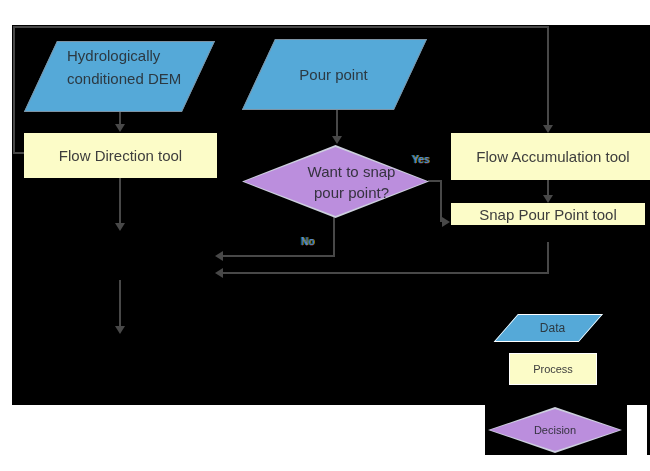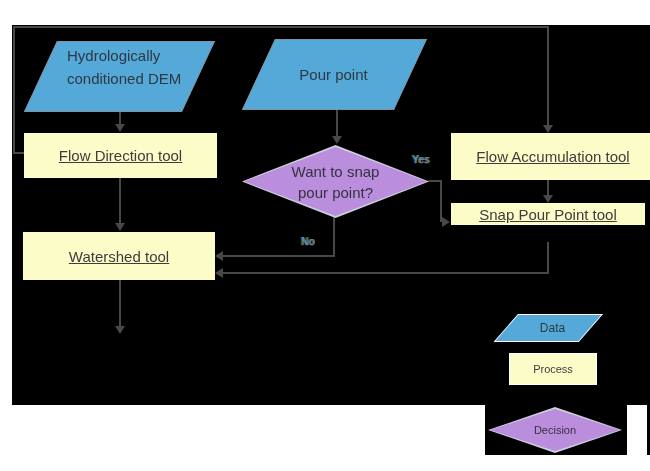--- a/index.html
+++ b/index.html
@@ -16,7 +16,7 @@
     display:flex;align-items:center;justify-content:center;text-align:center;
     line-height:21px;
   }
-  .rect-node{background:var(--process_fill,#fcfcc8);text-decoration:underline;}
+  .rect-node{background:var(--process_fill,#fcfcc8);}
   .para-wrap{position:absolute;}
   .para{
     position:absolute;top:0;height:100%;

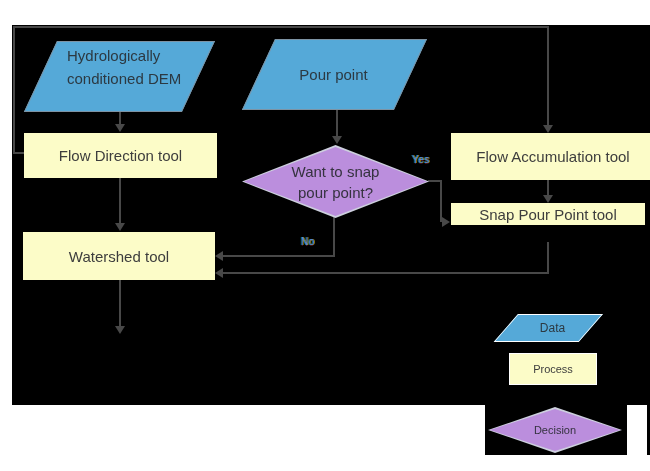--- a/index.html
+++ b/index.html
@@ -139,7 +139,7 @@
   <div class="abs" style="left:242px;top:145px;width:187px;height:73px;">
     <div class="diamond-outer"></div>
     <div class="diamond-inner"></div>
-    <div class="abs node-text decision-text" style="left:33px;top:0;width:121px;height:73px;">Want to snap pour point?</div>
+    <div class="abs node-text decision-text" style="left:49px;top:0;width:121px;height:73px;">Want to snap pour point?</div>
   </div>
 
   <div class="abs rect-node node-text" style="left:23px;top:232px;width:192px;height:48px;">Watershed tool</div>

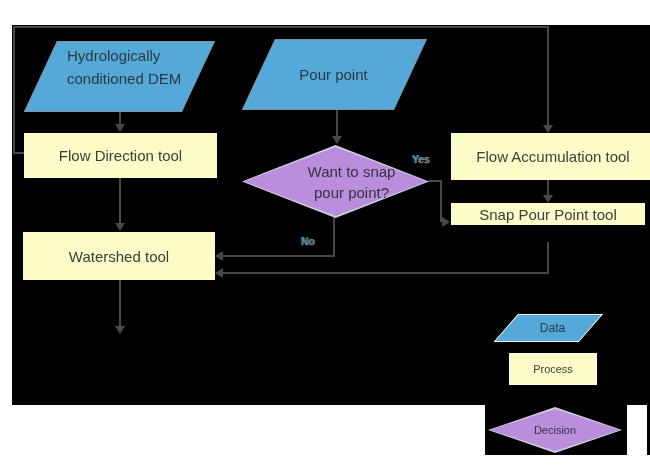--- a/index.html
+++ b/index.html
@@ -142,7 +142,6 @@
     <div class="abs node-text decision-text" style="left:49px;top:0;width:121px;height:73px;">Want to snap pour point?</div>
   </div>
 
-  <div class="abs rect-node node-text" style="left:23px;top:232px;width:192px;height:48px;">Watershed tool</div>
 
 
   <div>

